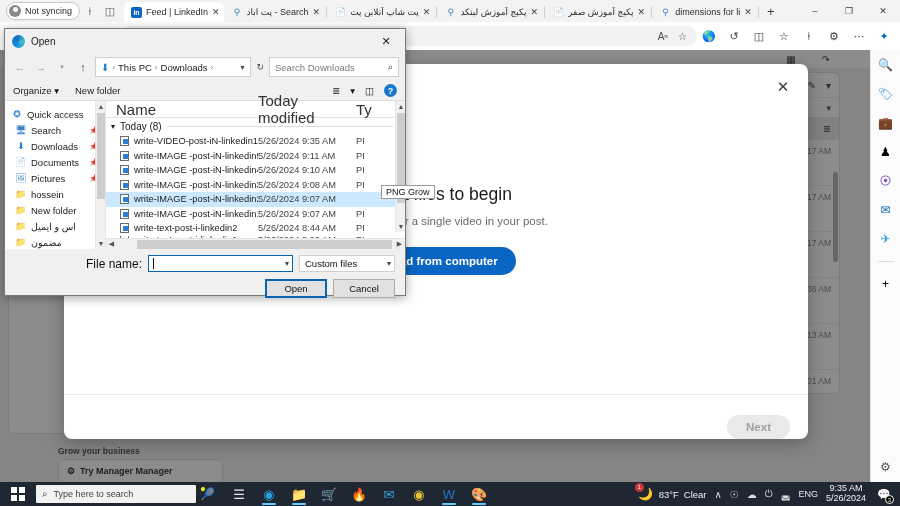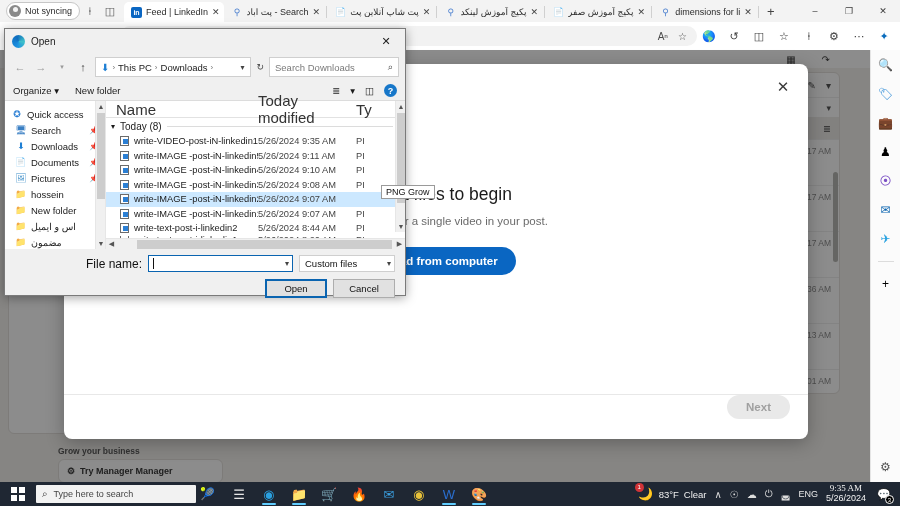--- a/index.html
+++ b/index.html
@@ -159,7 +159,7 @@
   }
   .modal-footer {
     position:absolute; left:0; bottom:0; width:744px; height:45px;
-    border-top:1px solid #e8e8e8; display:flex; align-items:flex-start; justify-content:flex-end;
+    border-top:1px solid #e8e8e8; display:flex; align-items:flex-end; justify-content:flex-end;
     padding-right:18px;
   }
   .next-btn {

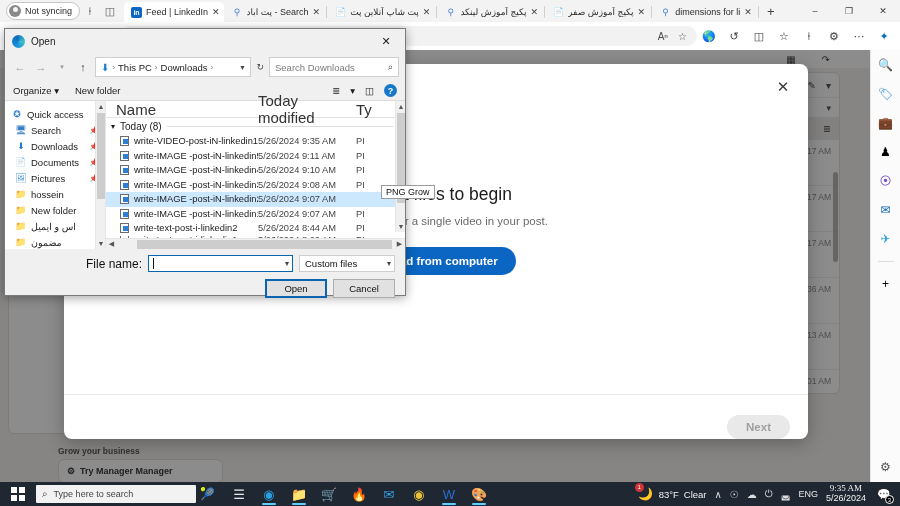--- a/index.html
+++ b/index.html
@@ -738,7 +738,7 @@
       <span class="tray-ico">◛</span>
       <span>ENG</span>
       <span class="clock">
-        <span style="display:block;font-family:Liberation Serif, serif;">9:35 AM</span>
+        <span style="display:block;">9:35 AM</span>
         <span style="display:block;">5/26/2024</span>
       </span>
       <span class="notif">💬<span class="notif-badge">3</span></span>

